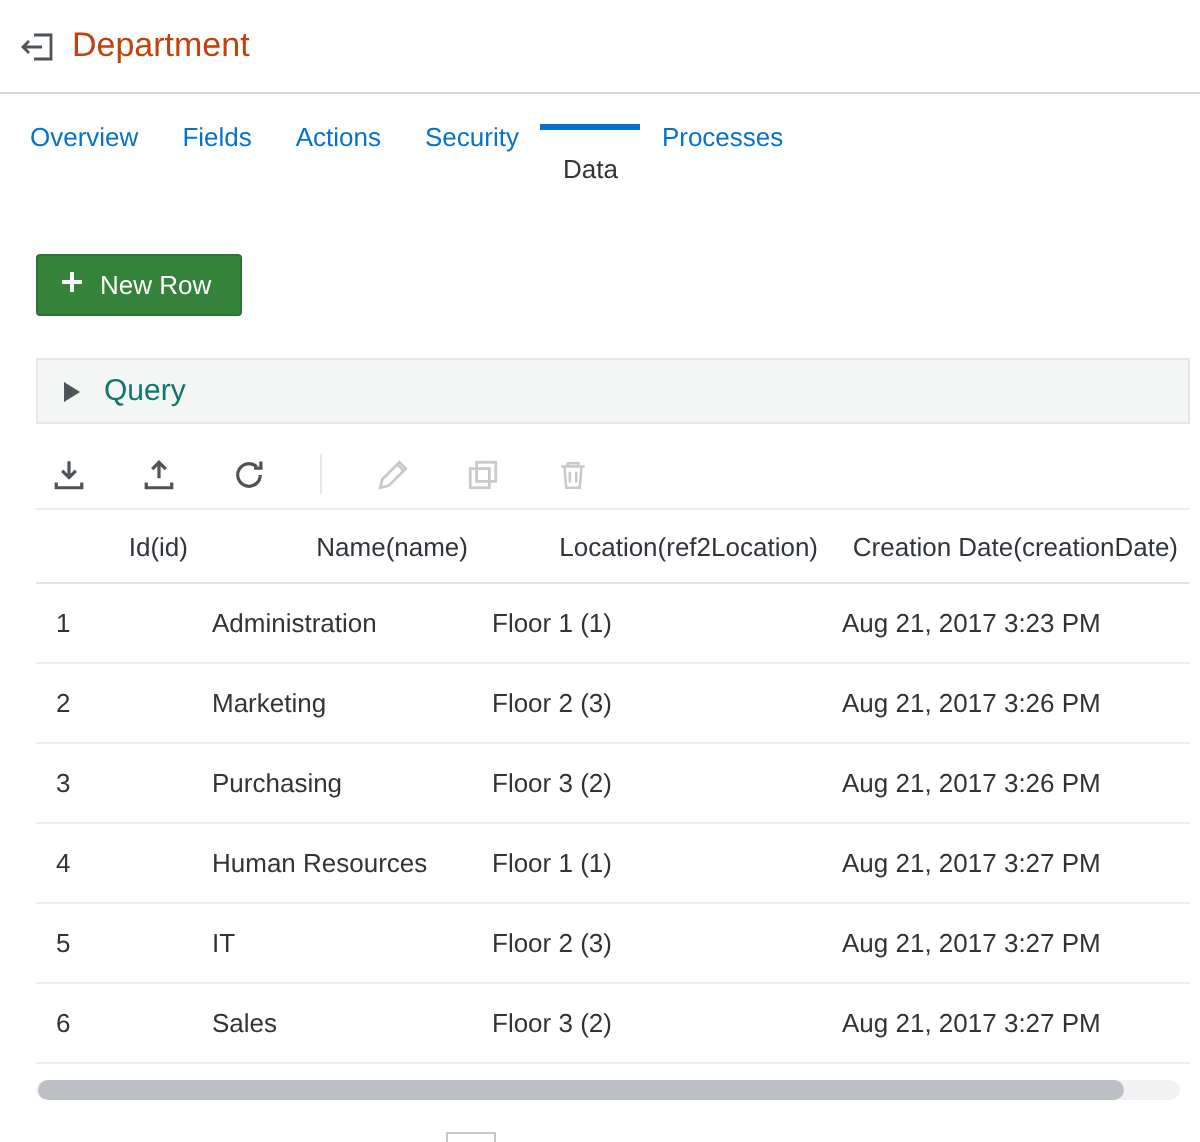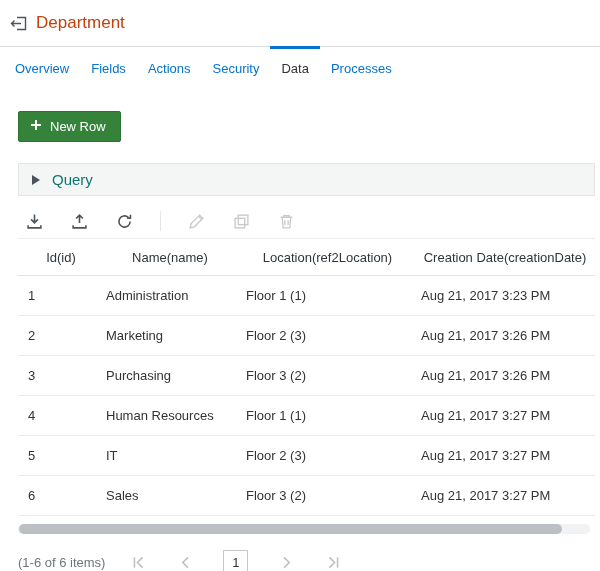--- a/index.html
+++ b/index.html
@@ -13,7 +13,7 @@
   
   .tabs { display:flex; margin-top:13px; border-top:1px solid #d8dbde; padding-left:4px; }
   .tab { position:relative; padding:14px 11px 12px; font-size:13px; color:#0572ce; cursor:pointer; white-space:nowrap; }
-  .tab.active { color:#333; }
+  .tab.active { color:#333;margin-top:16px; }
   .tab.active::after { content:""; position:absolute; left:0; top:-1px; width:100%; height:3px; background:#0572ce; }
 
   

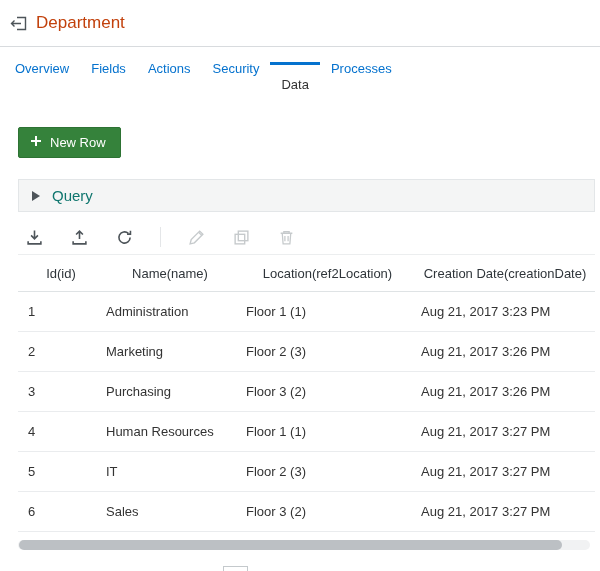--- a/index.html
+++ b/index.html
@@ -39,7 +39,7 @@
   
   table.data-table { width:577px; margin:0 5px 0 18px; border-collapse:collapse;
     font-size:13px; color:#333; border-top:1px solid #eceeef; table-layout:fixed; }
-  .data-table th { text-align:center; font-weight:normal; color:#2f353a;
+  .data-table th { text-align:right; font-weight:normal; color:#2f353a;
     padding:11px 6px 10px; border-bottom:1px solid #dfe3e5; white-space:nowrap; overflow:hidden; cursor:pointer; }
   .data-table td { padding:12px 6px; border-bottom:1px solid #eaecee; white-space:nowrap; overflow:hidden; }
   .data-table th:first-child, .data-table td:first-child { padding-left:10px; }

